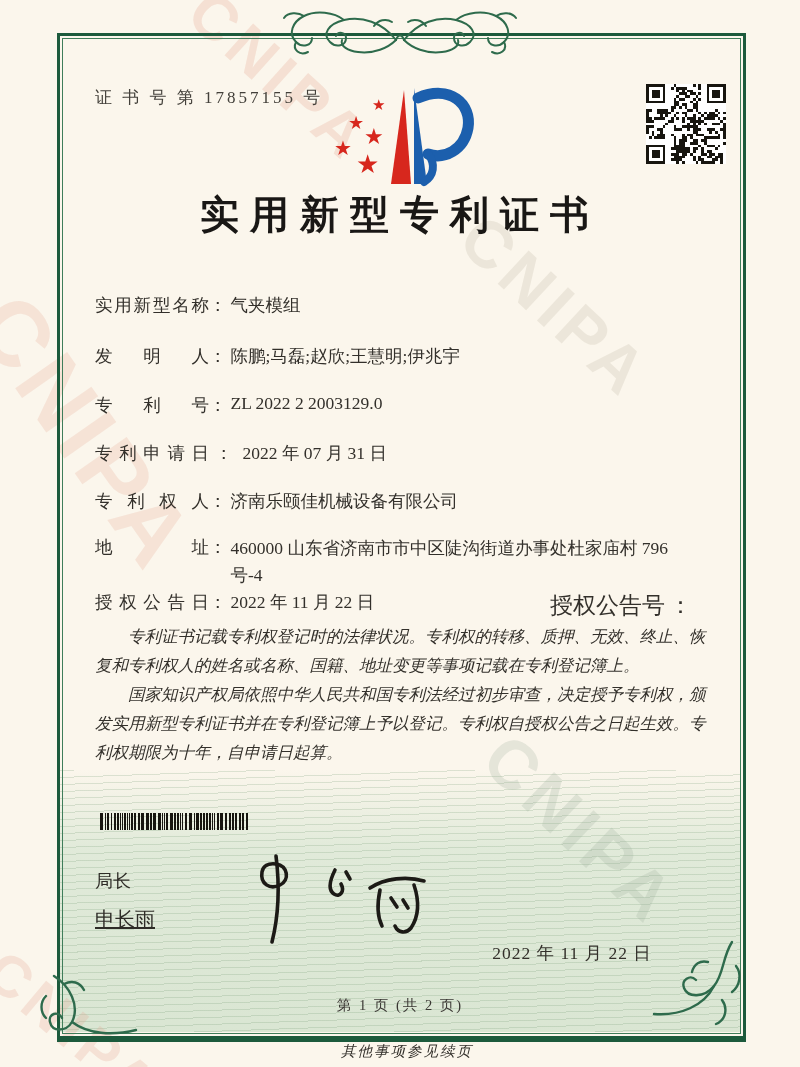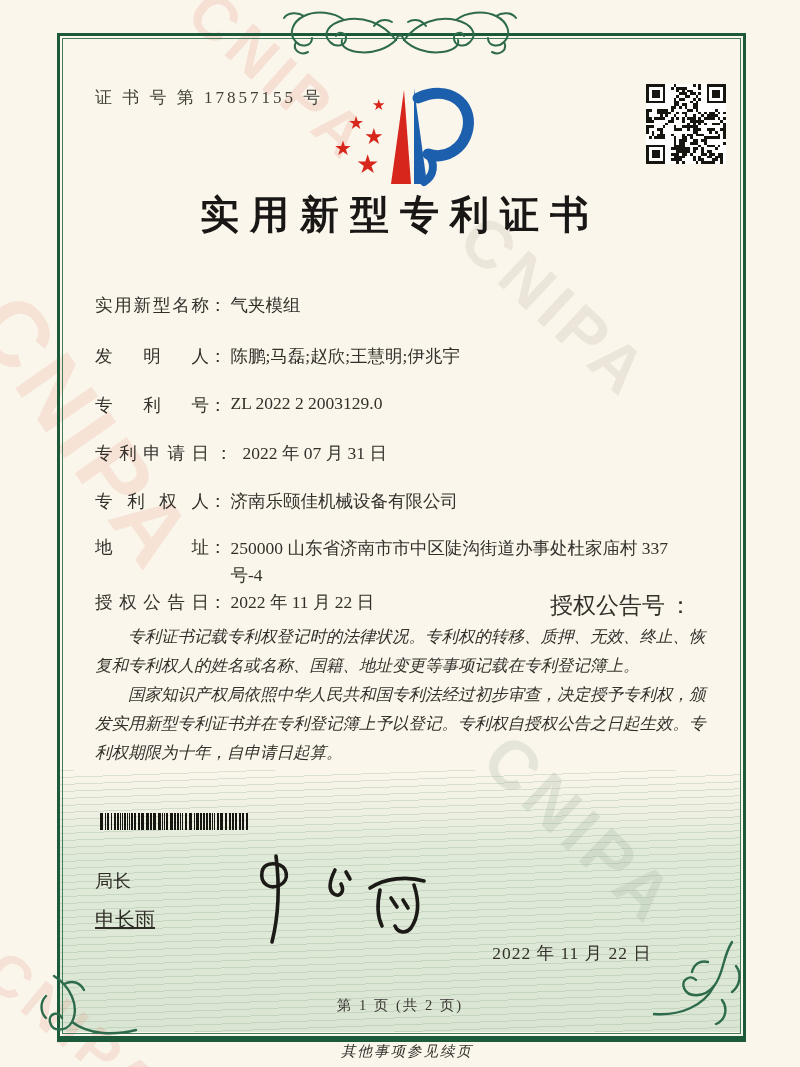--- a/index.html
+++ b/index.html
@@ -445,7 +445,7 @@
   <div class="frow" style="top:535px;">
     <span class="lbl">地址</span>
       <span class="colon">：</span>
-    <span class="val addr-val">250000 山东省济南市市中区陡沟街道办事处杜家庙村 337 号-4</span>
+    <span class="val addr-val">460000 山东省济南市市中区陡沟街道办事处杜家庙村 796 号-4</span>
   </div>
   <div class="frow" style="top:590px;width:620px;">
     <span class="lbl">授权公告日</span>

